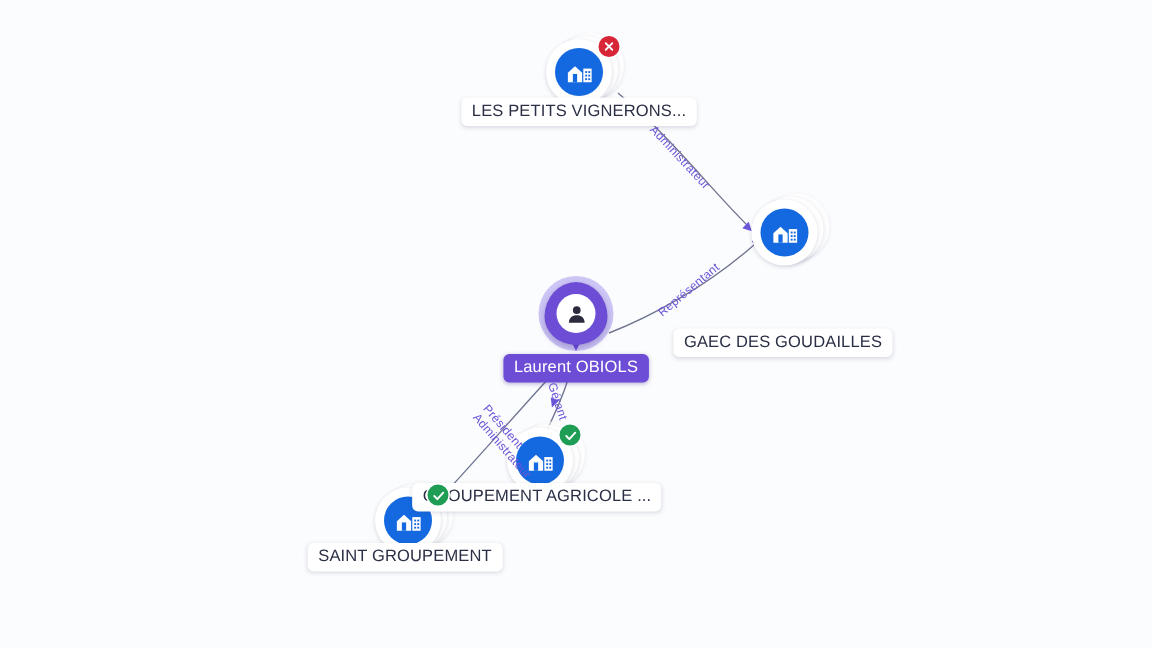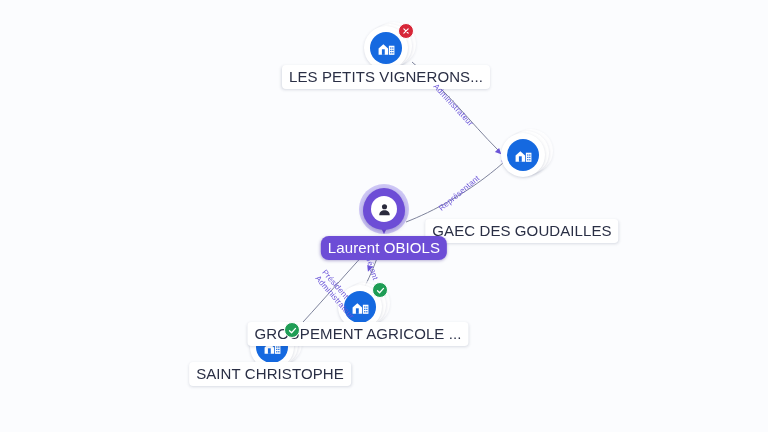--- a/index.html
+++ b/index.html
@@ -110,7 +110,7 @@
     background: #ffffff;
     border-radius: 4px;
     padding: 3px 7px 4px 7px;
-    font-size: 15px;
+    font-size: 11px;
     color: #2a2f45;
     white-space: nowrap;
     box-shadow: 0 1px 3px rgba(40,50,90,0.16);

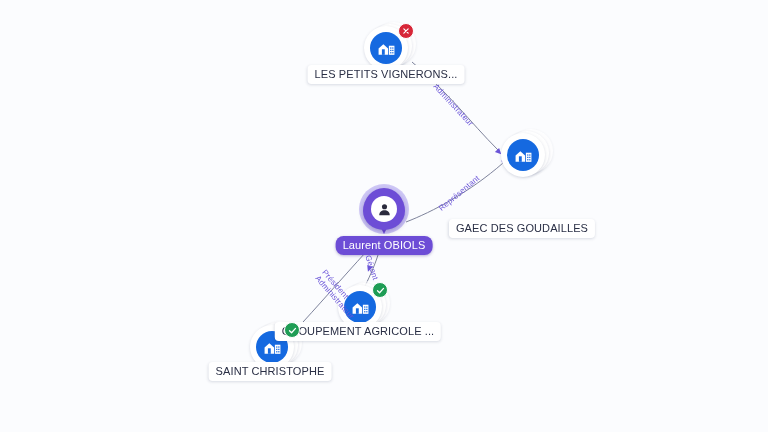--- a/index.html
+++ b/index.html
@@ -120,7 +120,6 @@
     background: #6d4dd6;
     color: #ffffff;
     box-shadow: 0 1px 3px rgba(60,40,140,0.35);
-    border-radius: 8px;
   }
   
   .edge-label {

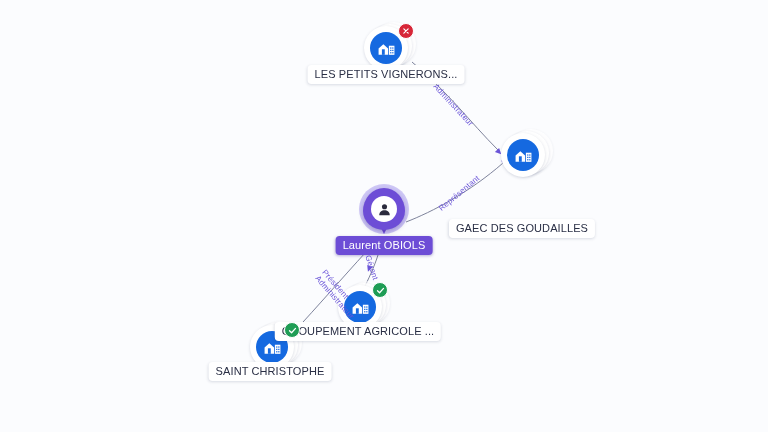--- a/index.html
+++ b/index.html
@@ -266,7 +266,7 @@
       <div class="node-label" style="left: 522px; top: 171px; margin-top: 48px;">GAEC DES GOUDAILLES</div>
       <div class="node-label person" style="left: 384px; top: 236px;">Laurent OBIOLS</div>
       <div class="node-label" style="left: 358px; top: 322px;">GROUPEMENT AGRICOLE ...</div>
-      <div class="node-label" style="left: 270px; top: 362px;">SAINT CHRISTOPHE</div>
+      <div class="node-label" style="left: 270px; top: 362px;">SAINT GROUPEMENT</div>
     </div>
   <div id="edge-labels-layer">
       <div class="edge-label" style="left: 438px; top: 82px; transform: rotate(47deg);"><span class="l1">Administrateur</span></div>

